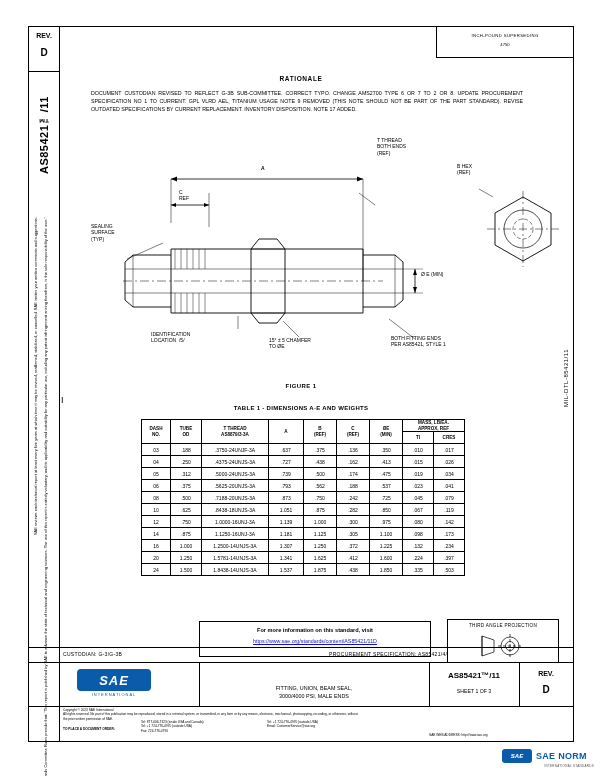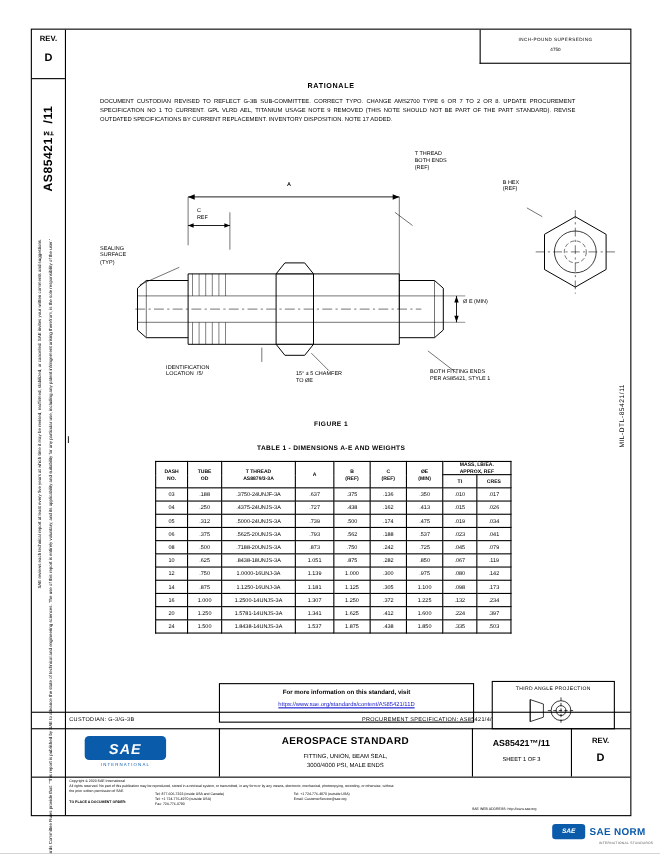--- a/index.html
+++ b/index.html
@@ -418,7 +418,6 @@
         </div>
       </div>
       <div class="tb-mid">
-        <div class="m1">AEROSPACE STANDARD</div>
         <div class="m2" style="white-space:pre;">FITTING, UNION, BEAM SEAL,
 3000/4000 PSI, MALE ENDS</div>
       </div>

